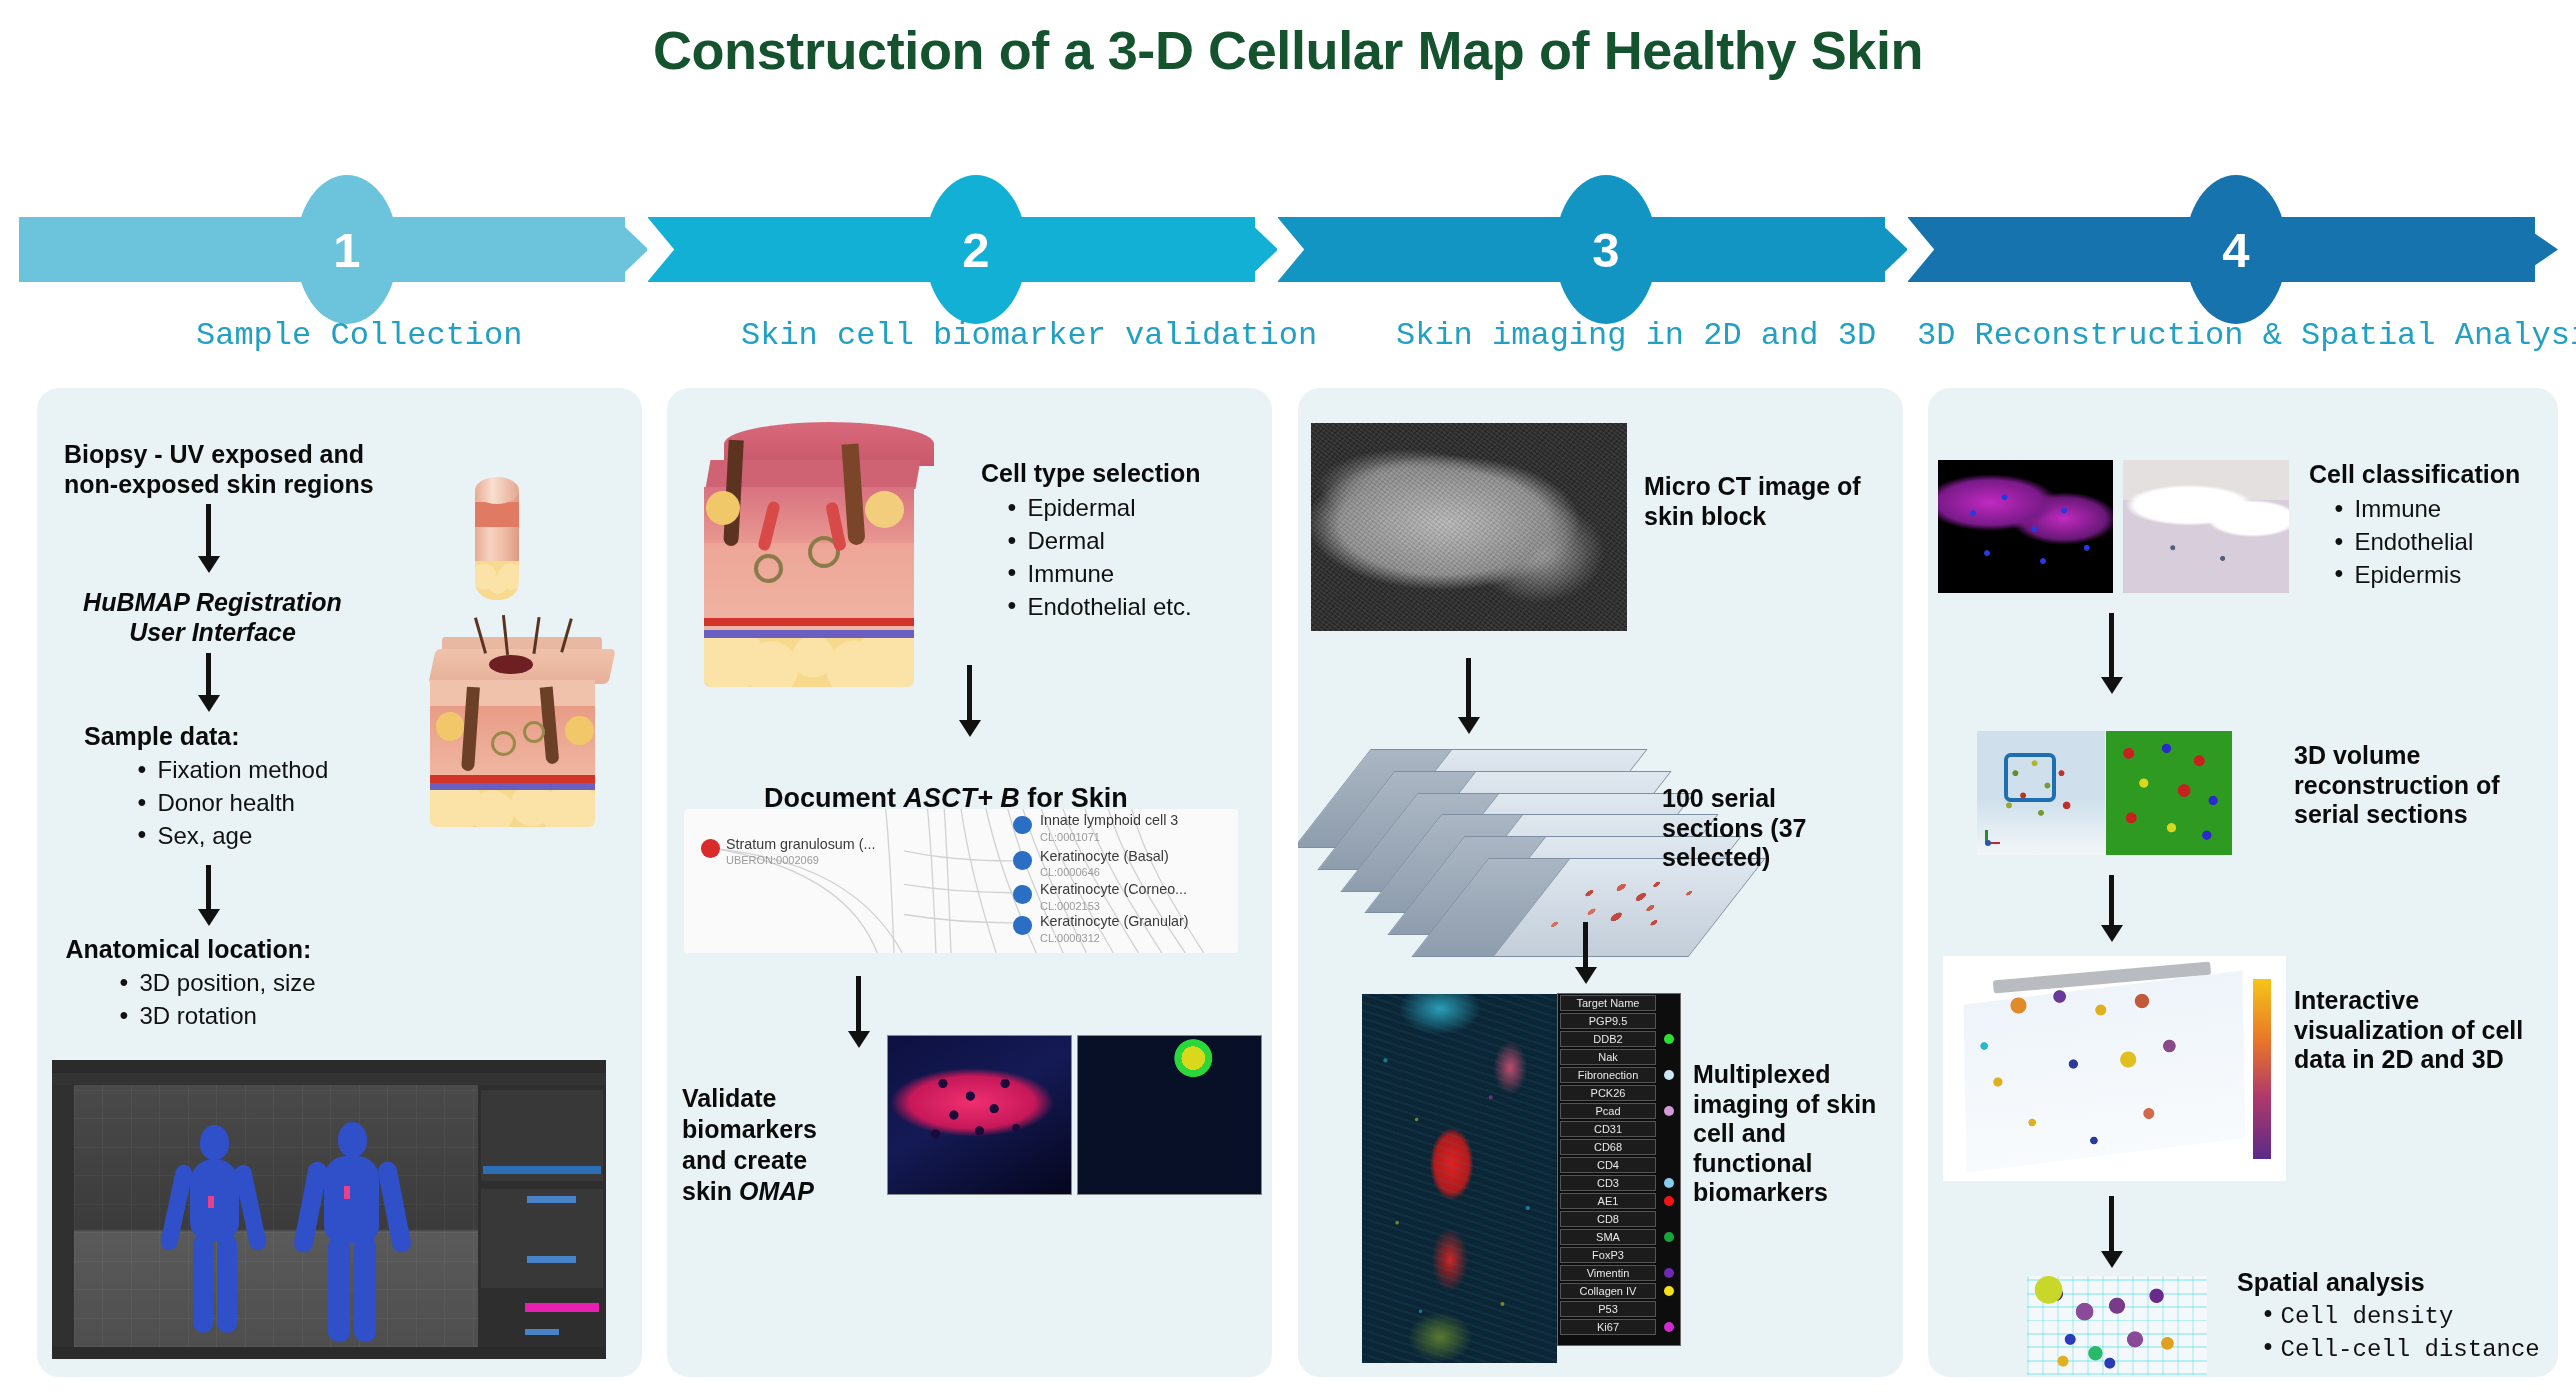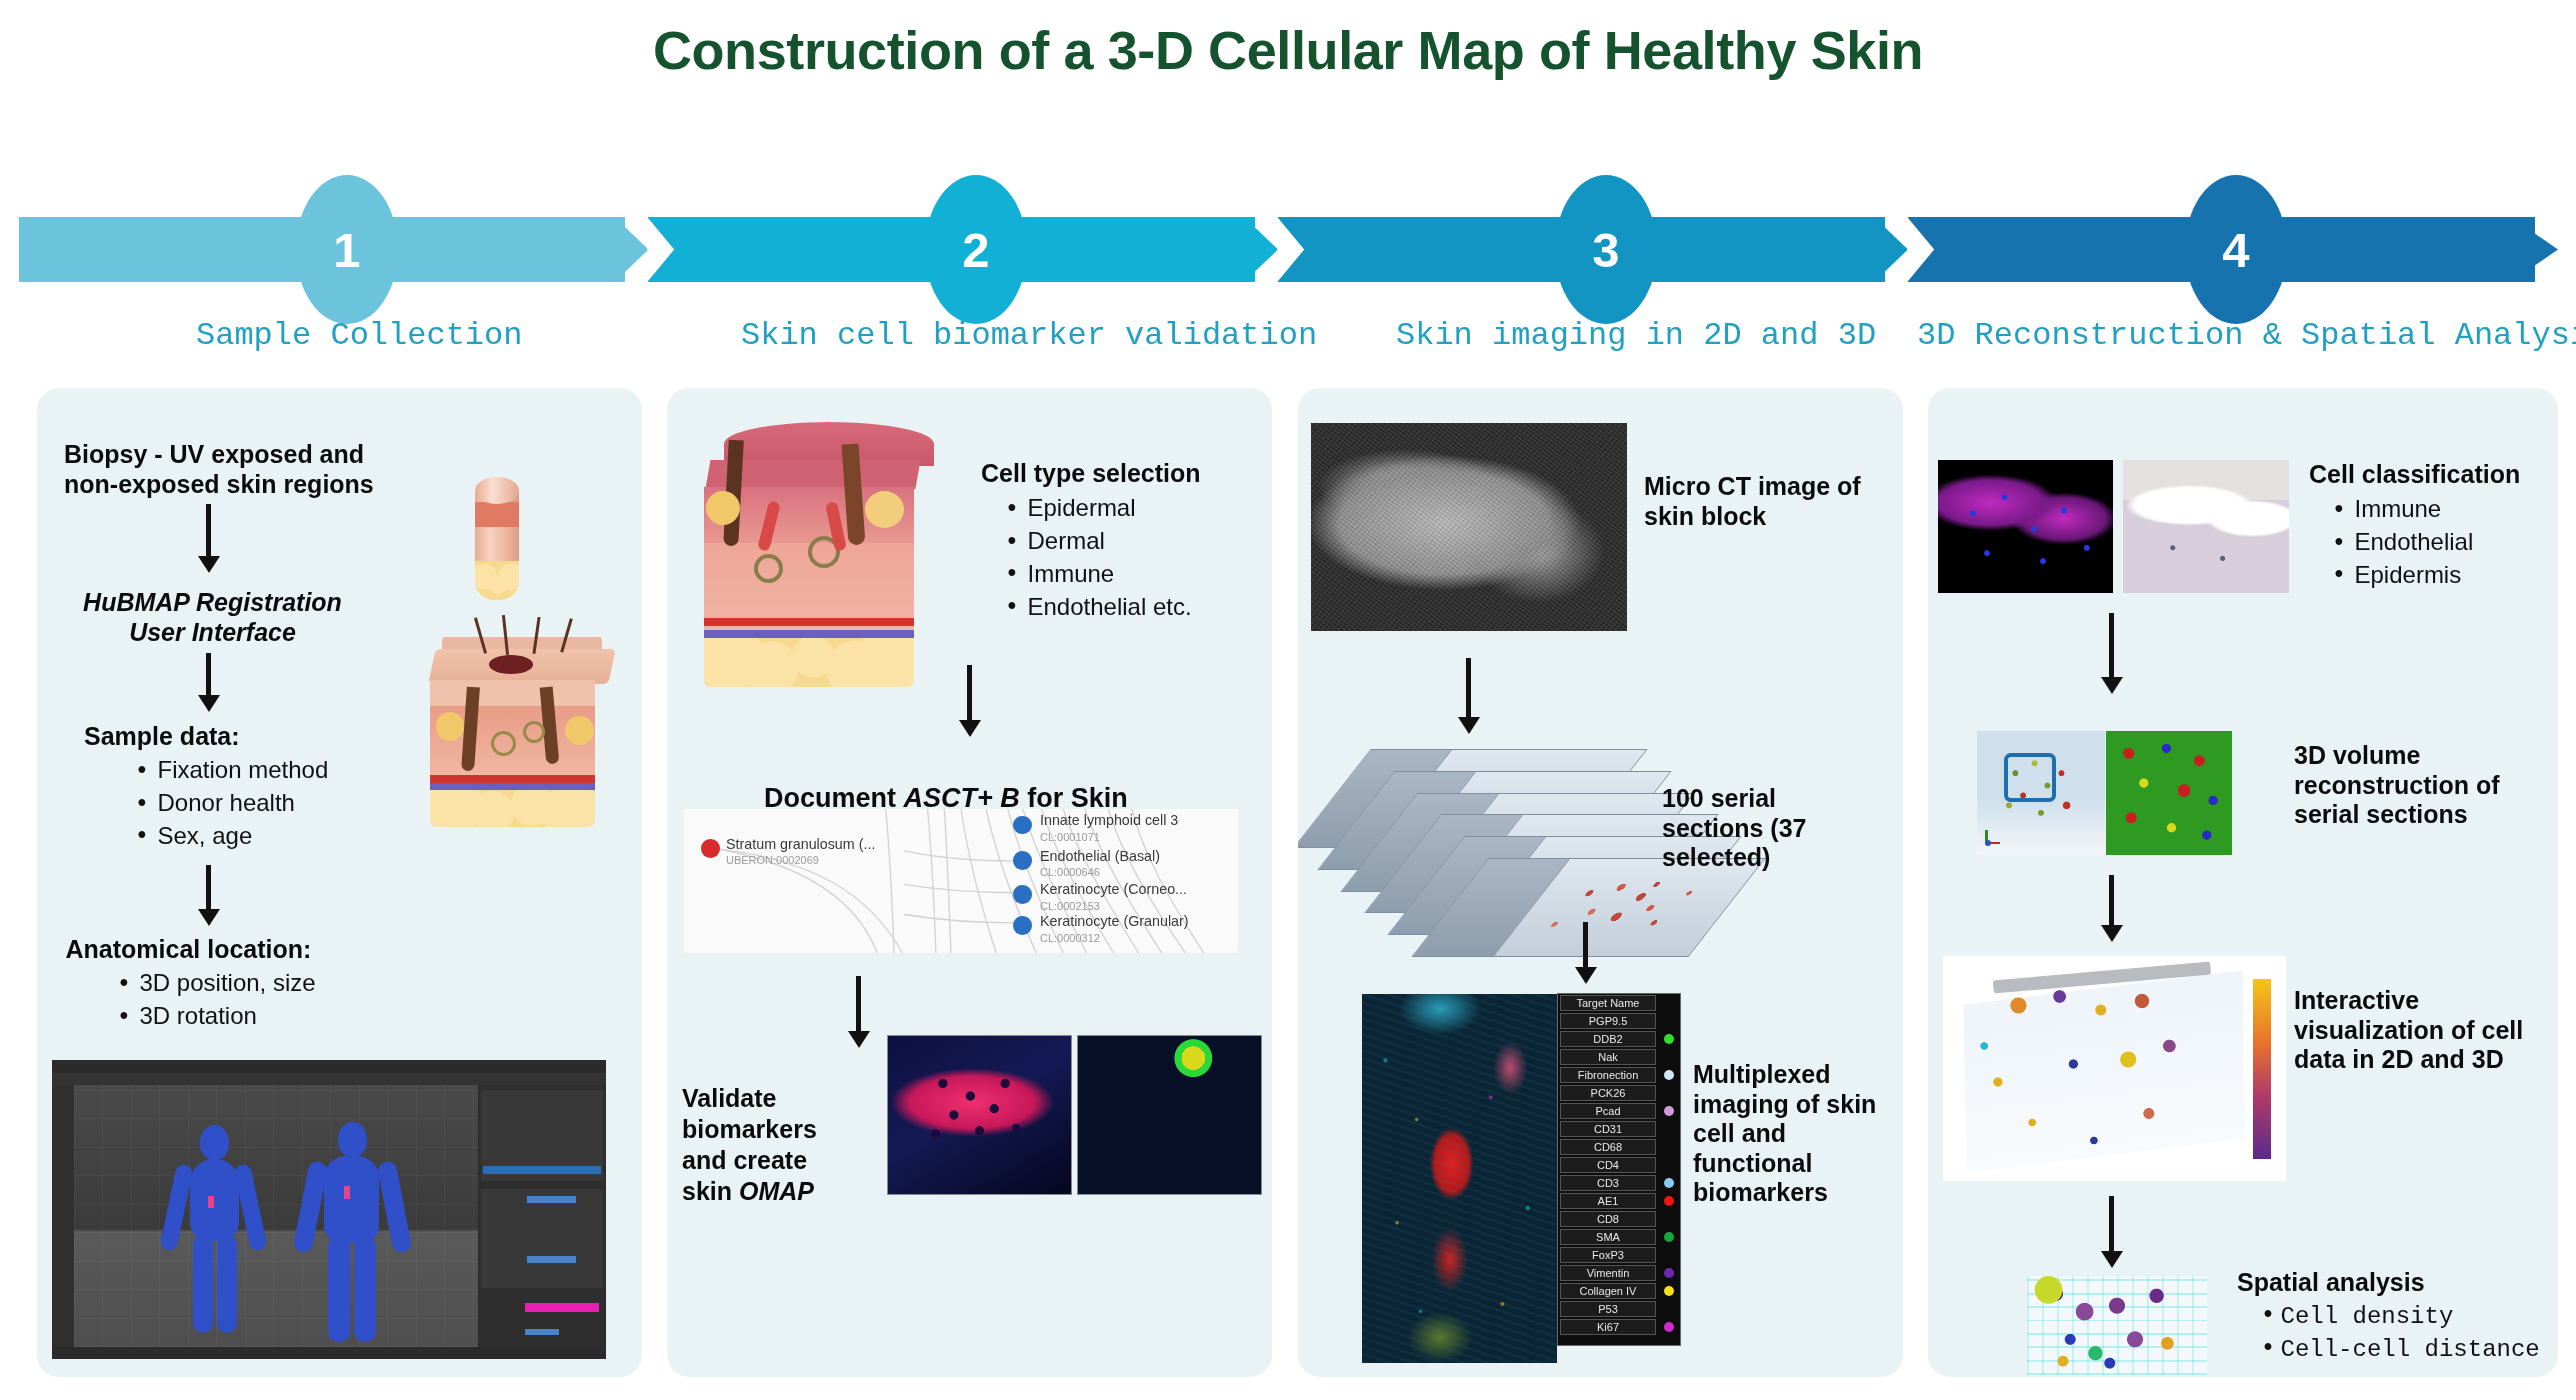--- a/index.html
+++ b/index.html
@@ -545,7 +545,7 @@
     <div class="nid" style="left:356px; top:22px;">CL:0001071</div>
 
     <div class="node" style="left:329px; top:42px; background:#2b6fc4;"></div>
-    <div class="nlab" style="left:356px; top:39px;">Endothelial (Basal)</div>
+    <div class="nlab" style="left:356px; top:39px;">Keratinocyte (Basal)</div>
     <div class="nid" style="left:356px; top:57px;">CL:0000646</div>
 
     <div class="node" style="left:329px; top:76px; background:#2b6fc4;"></div>

